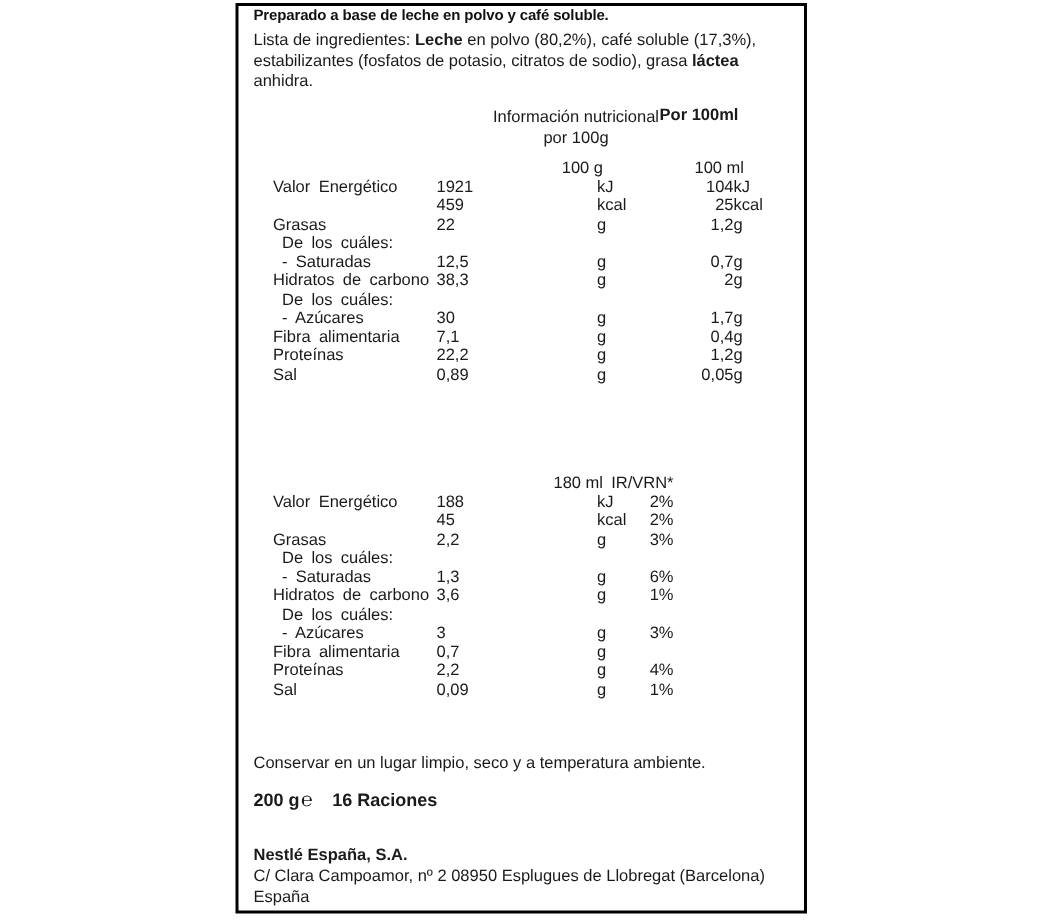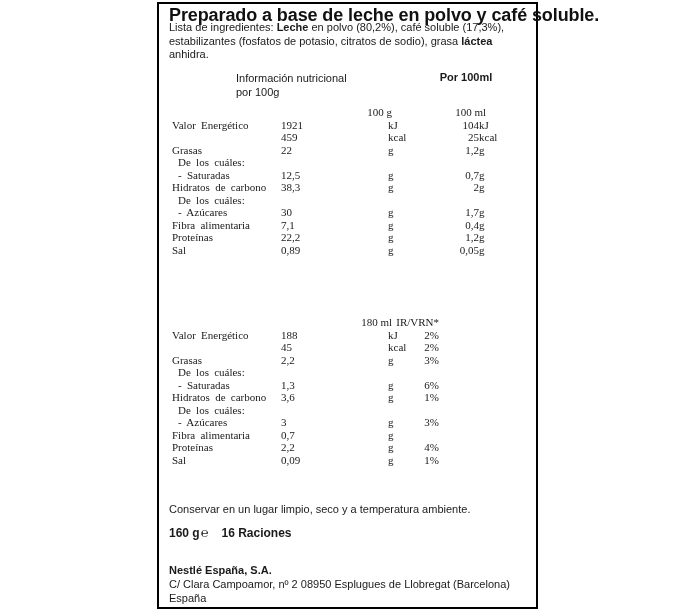--- a/index.html
+++ b/index.html
@@ -12,7 +12,7 @@
     border:2px solid #000;background:#fff;box-sizing:border-box;
   }
   .title{
-    position:absolute;left:10px;top:1px;font-size:18px;font-weight:bold;
+    position:absolute;left:10px;top:1px;font-size:10px;font-weight:bold;
     letter-spacing:-0.1px;white-space:nowrap;color:#111;
   }
   .ingredients{

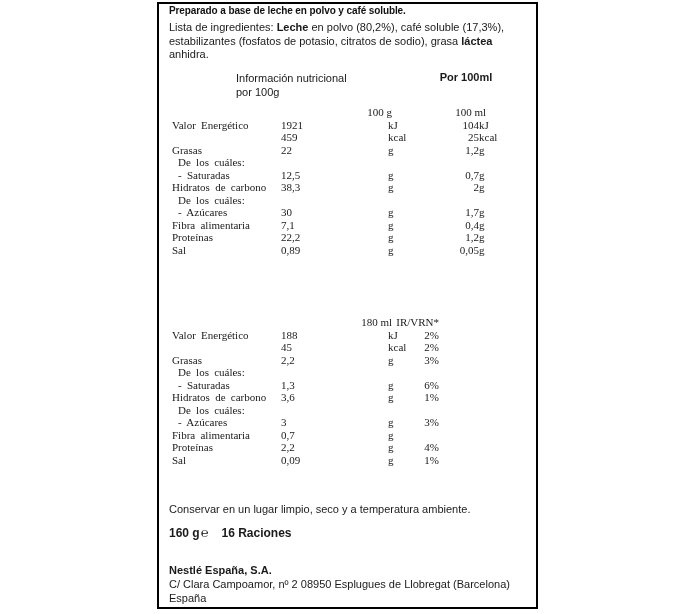--- a/index.html
+++ b/index.html
@@ -21,7 +21,7 @@
   }
   .ingredients b{font-weight:bold;}
   .t1-header{
-    position:absolute;left:77px;top:67px;width:240px;
+    position:absolute;left:105px;top:67px;width:240px;text-align:center;
     font-size:11px;line-height:14px;
   }
   .t1-header-right{

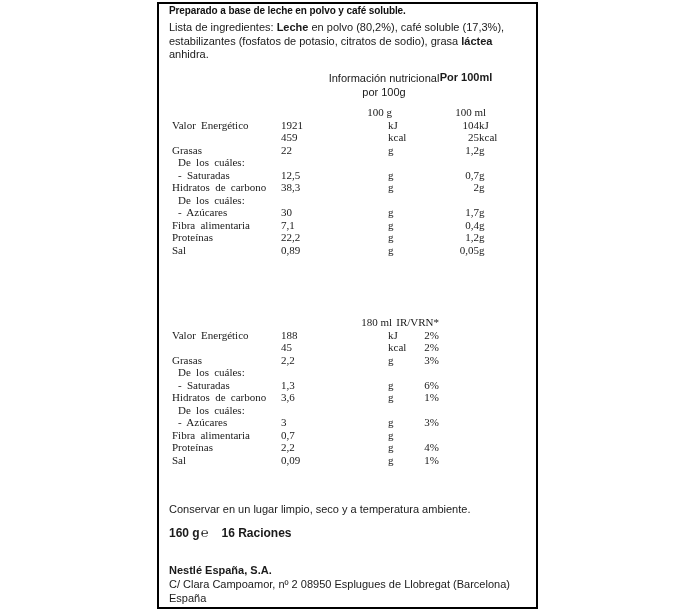--- a/index.html
+++ b/index.html
@@ -30,7 +30,7 @@
   .t2-title{
     position:absolute;left:95px;top:263px;width:240px;text-align:center;font-size:11px;
   }
-  .rows{position:absolute;left:2px;width:377px;font-size:11px;line-height:12px;font-family:Liberation Serif, serif;}
+  .rows{position:absolute;left:12px;width:377px;font-size:11px;line-height:12px;}
   .rows.t1{top:102px;}
   .rows.t2{top:312px;}
   .row{position:relative;height:12.5px;}

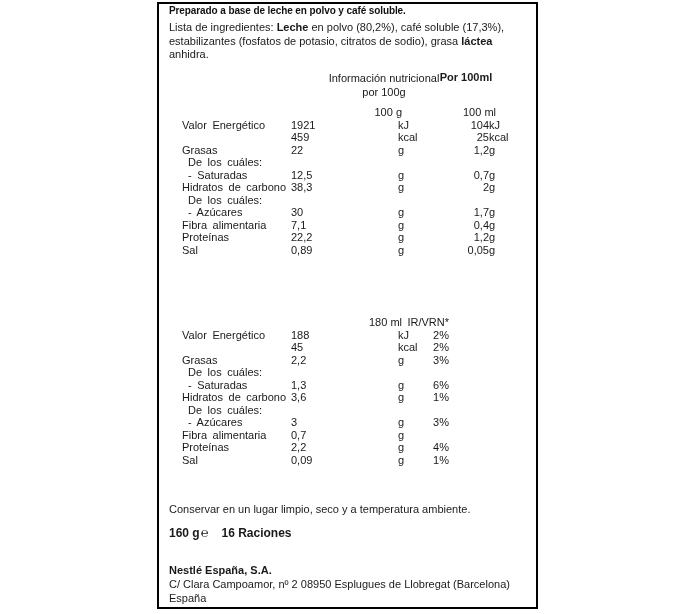--- a/index.html
+++ b/index.html
@@ -188,7 +188,7 @@
   <div class="storage">Conservar en un lugar limpio, seco y a temperatura ambiente.</div>
 
   <div class="net">
-    <span>160 g</span><span class="emark">℮</span><span class="servings">16 Raciones</span>
+    <span>200 g</span><span class="emark">℮</span><span class="servings">16 Raciones</span>
   </div>
 
   <div class="manufacturer">

